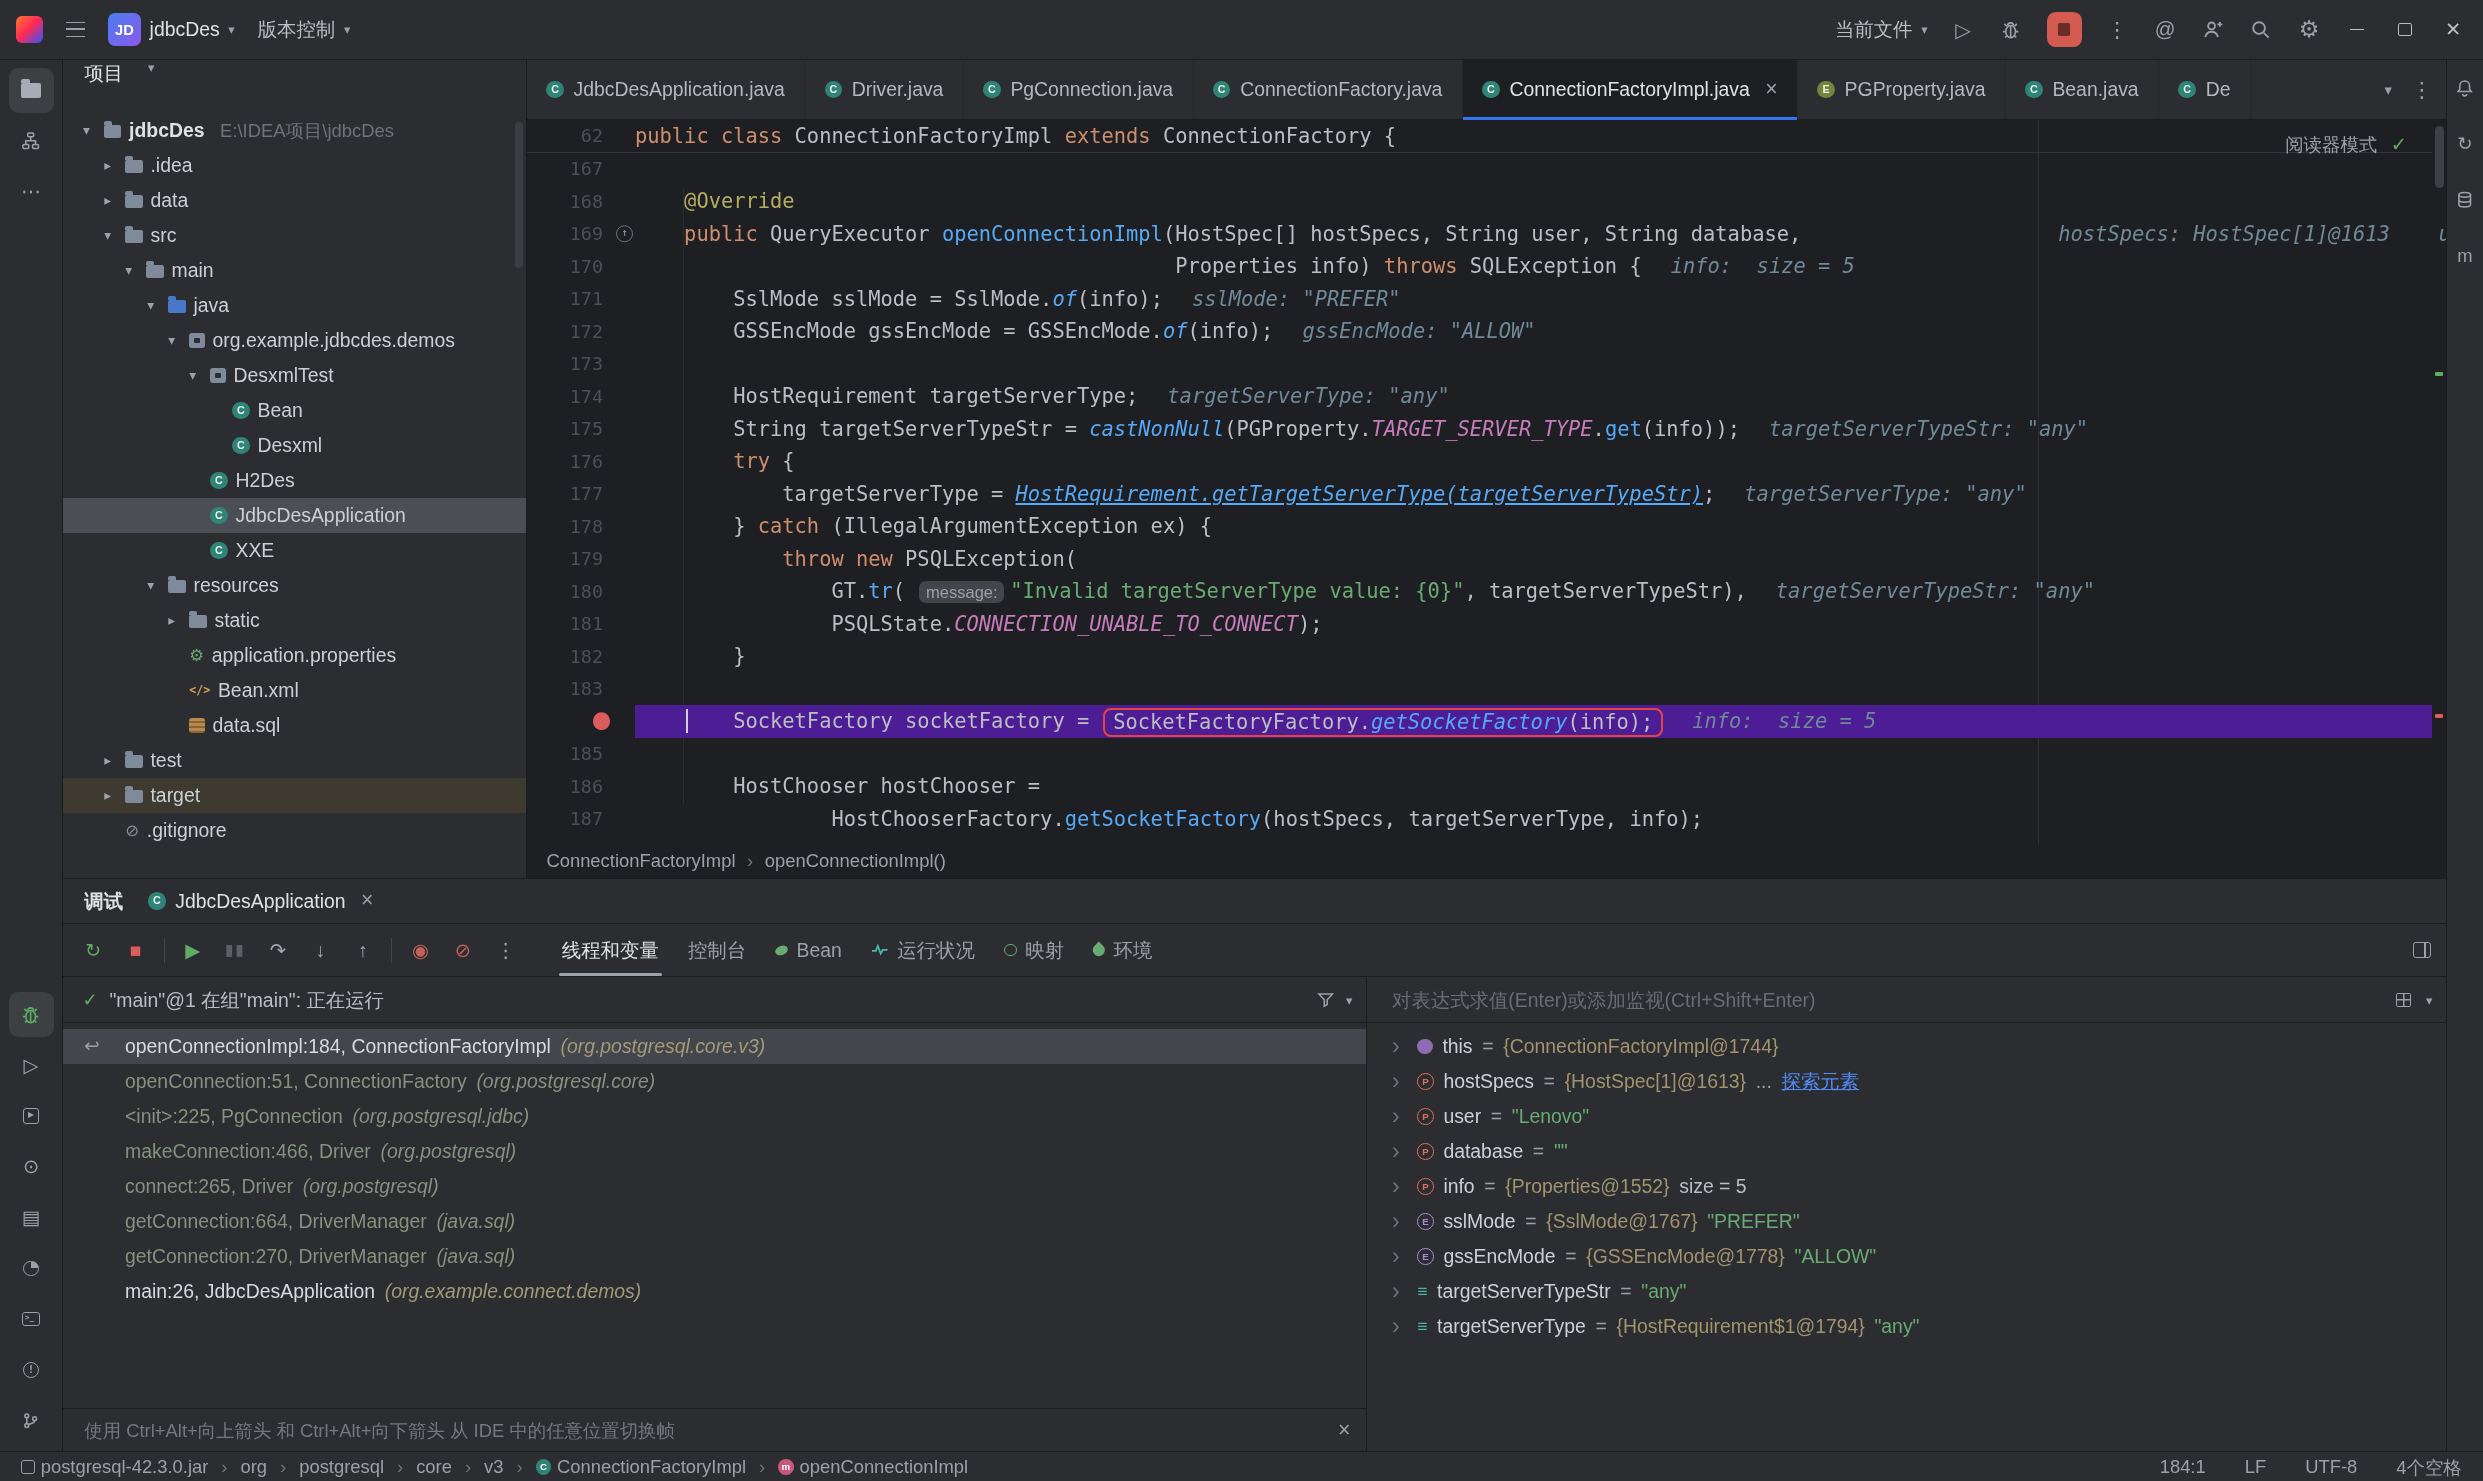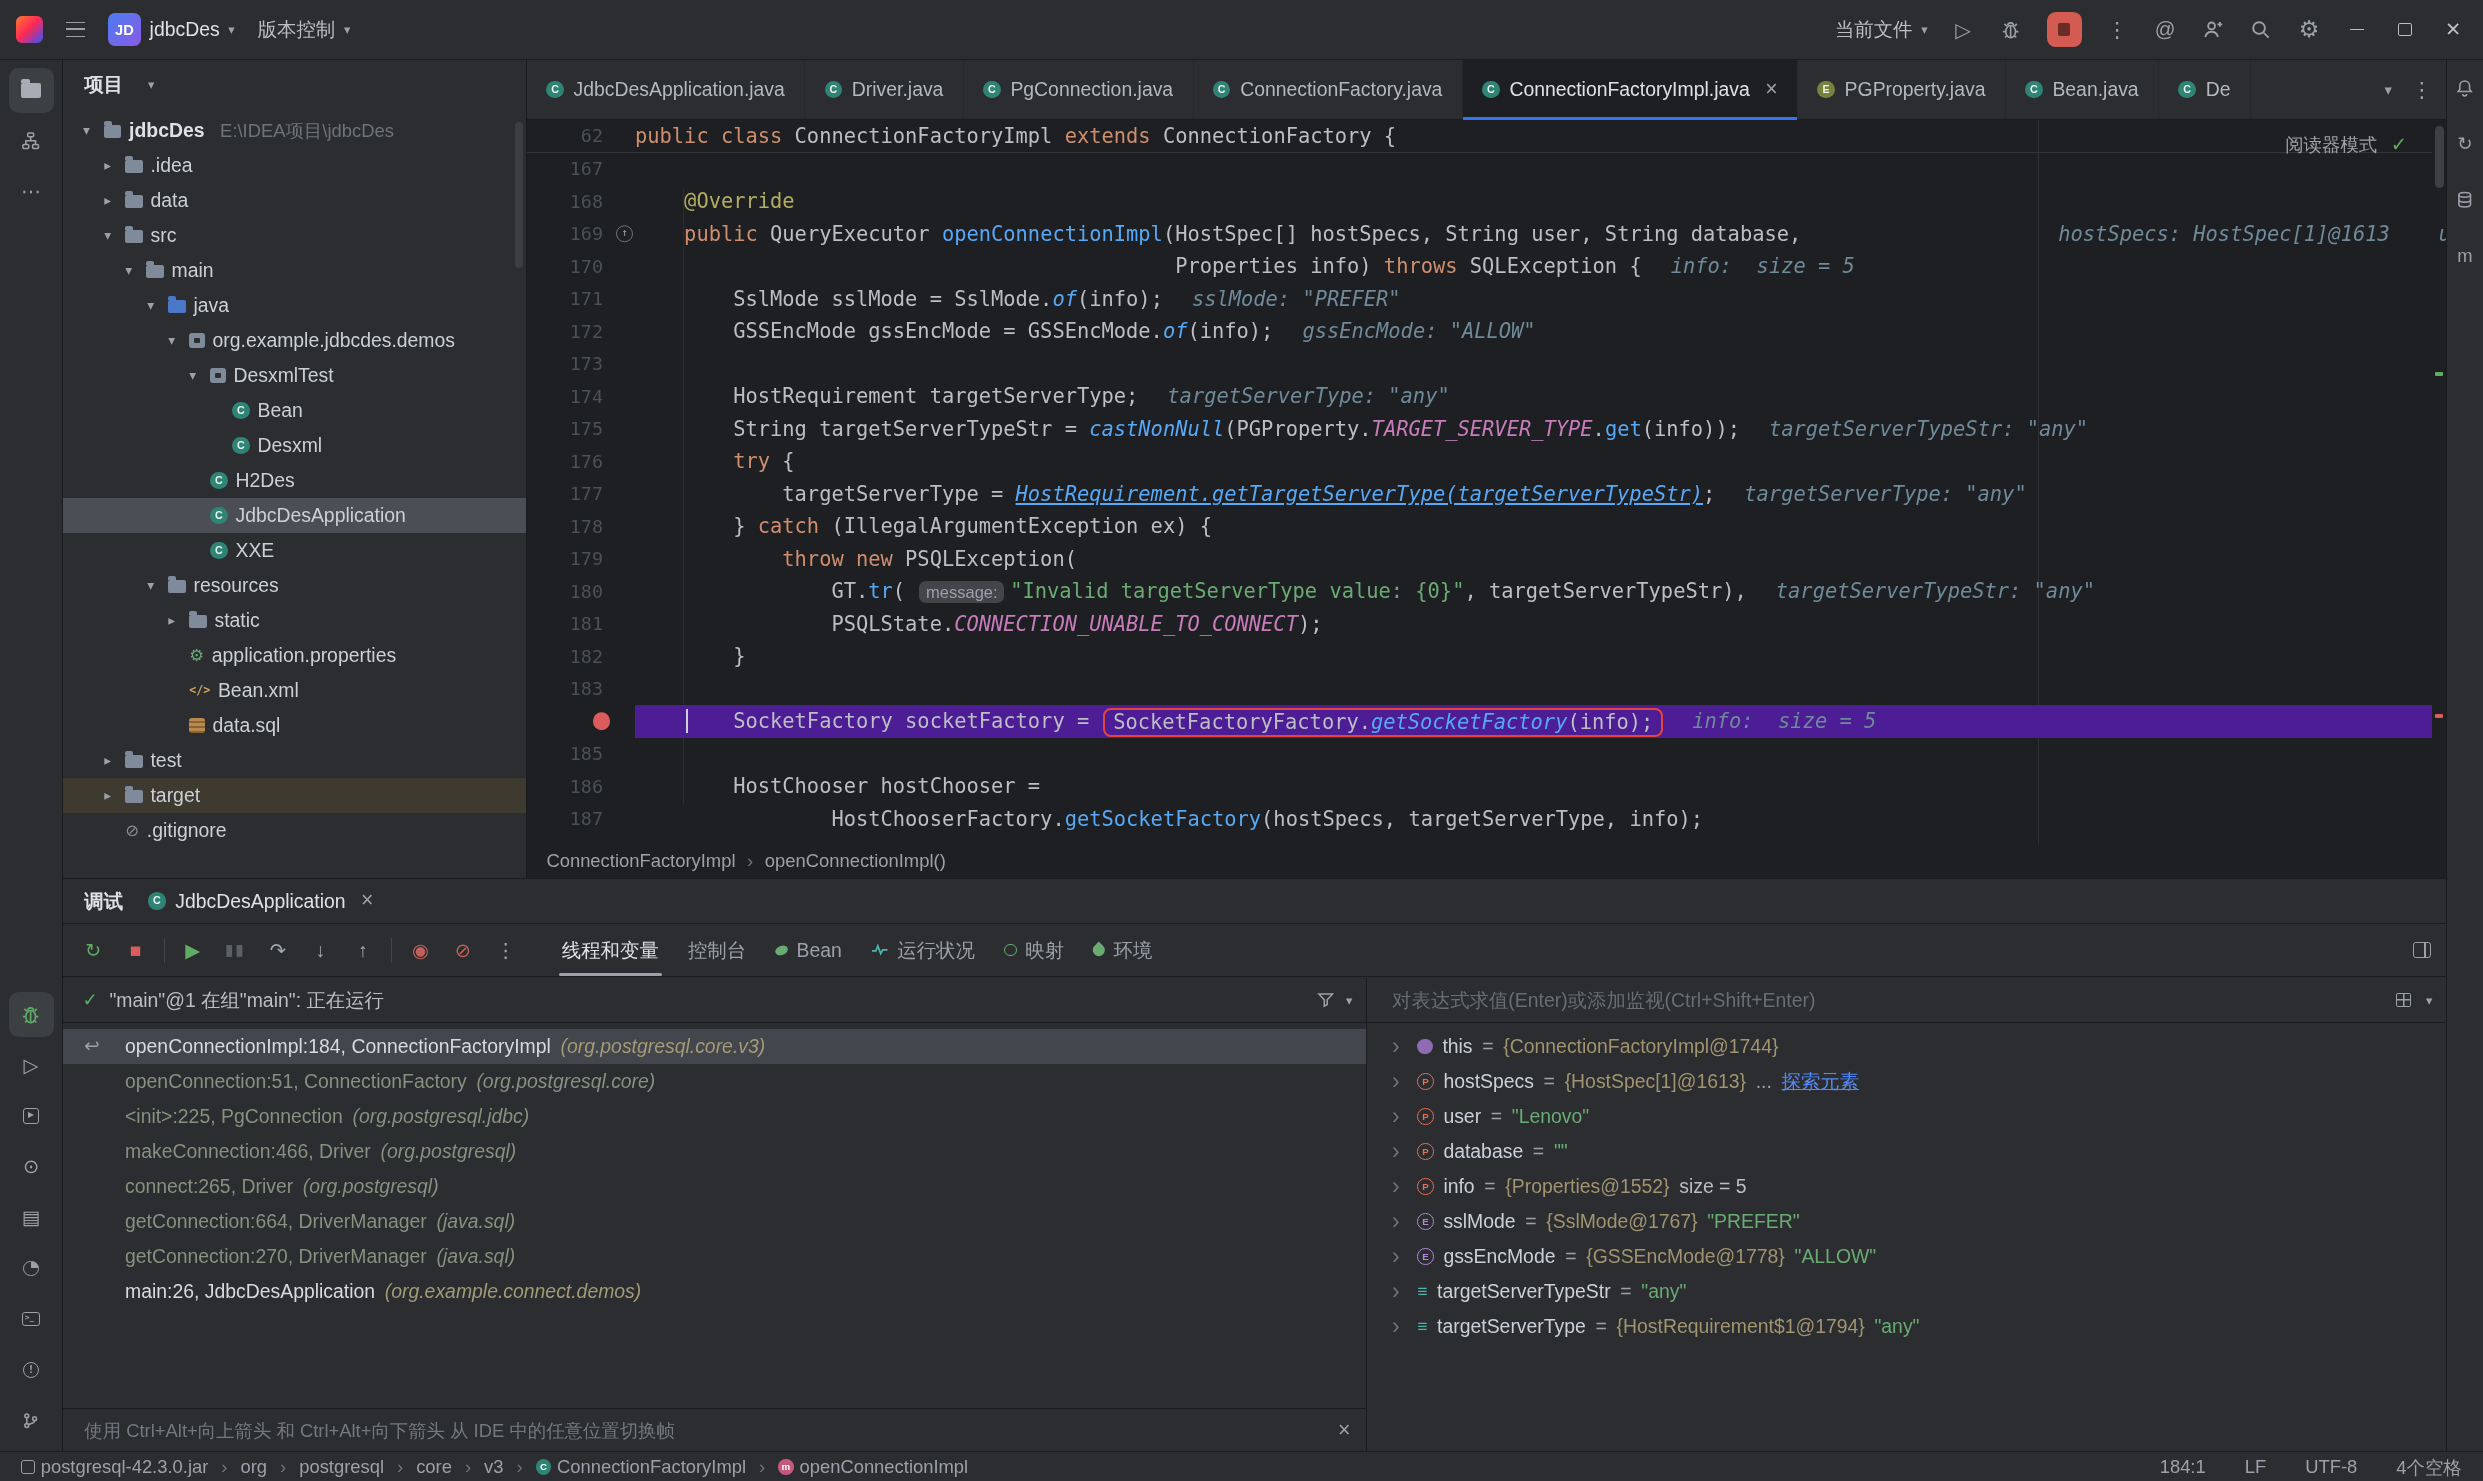--- a/index.html
+++ b/index.html
@@ -44,7 +44,7 @@
 
 
 #project-panel{position:absolute;left:63px;top:60px;width:464px;height:818px;background:#2b2d30;border-right:1px solid #1a1b1e;z-index:4;overflow:hidden}
-.pp-header{height:49px;display:flex;align-items:center;gap:25px;padding-left:21.3px;color:#dfe1e5;font-weight:700}
+.pp-header{height:49px;display:flex;align-items:flex-start;gap:25px;padding-left:21.3px;color:#dfe1e5;font-weight:400}
 #tree{padding-top:3.9px}
 .trow{height:35px;display:flex;align-items:center;gap:7.8px;color:#ccd0d6;cursor:pointer;white-space:nowrap}
 .trow.selected{background:#4b4e55}

